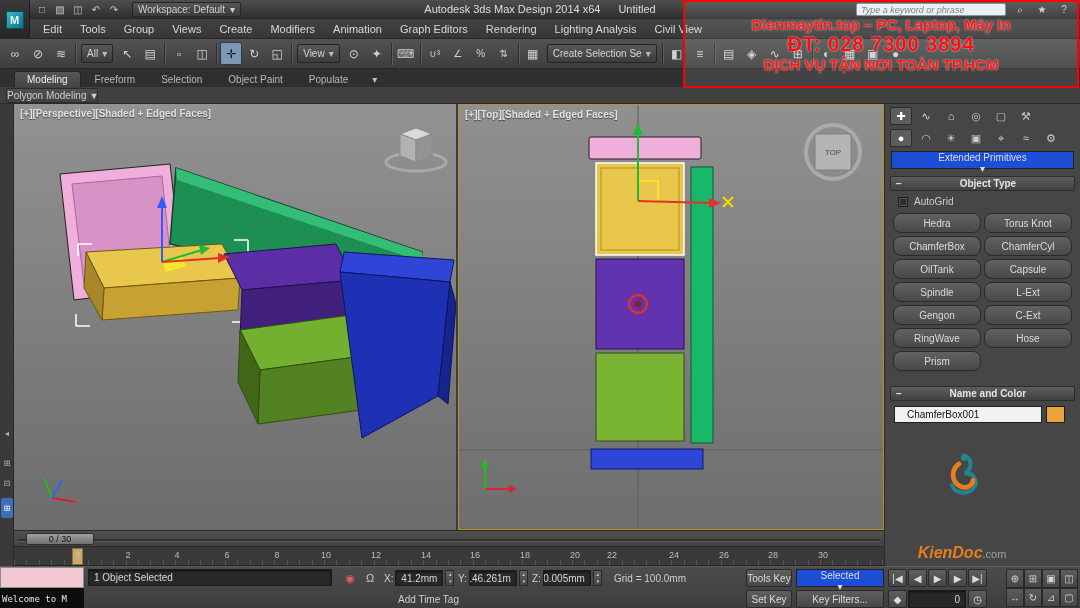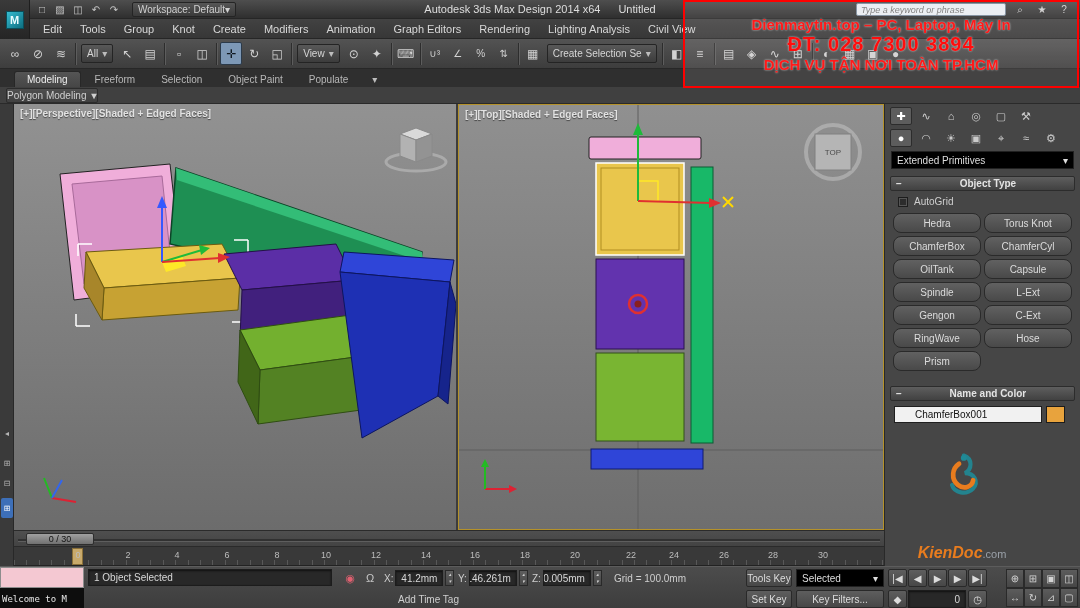--- a/index.html
+++ b/index.html
@@ -11,7 +11,7 @@
 #appbtn .logo{width:18px;height:18px;background:linear-gradient(135deg,#36bcd0,#0d6e80);border:1px solid #0a4e5a;color:#eafcff;font-weight:bold;font-size:11px;display:flex;align-items:center;justify-content:center;}
 .qat{display:flex;margin-left:34px;gap:2px;}
 .qicon{width:16px;height:15px;display:flex;align-items:center;justify-content:center;color:#c6c6c6;font-size:10px;}
-.wsdrop{margin-left:10px;height:15px;background:linear-gradient(#565656,#3a3a3a);border:1px solid #242424;border-radius:2px;display:flex;align-items:center;padding:0 5px;color:#d0d0d0;font-size:10px;}
+.wsdrop{margin-left:10px;height:15px;background:linear-gradient(#565656,#3a3a3a);border:1px solid #242424;border-radius:2px;display:flex;align-items:center;gap:5px;padding:0 5px;color:#d0d0d0;font-size:10px;}
 #wintitle{position:absolute;left:360px;top:3px;width:360px;display:flex;justify-content:center;gap:18px;font-size:11px;color:#dedede;white-space:nowrap;}
 #infocenter{position:absolute;right:8px;top:2px;display:flex;align-items:center;gap:6px;}
 #infocenter input{width:150px;height:13px;font-size:9px;font-style:italic;background:#e9eef3;border:1px solid #7a8a9a;color:#3a5a7a;padding:0 4px;border-radius:2px;}

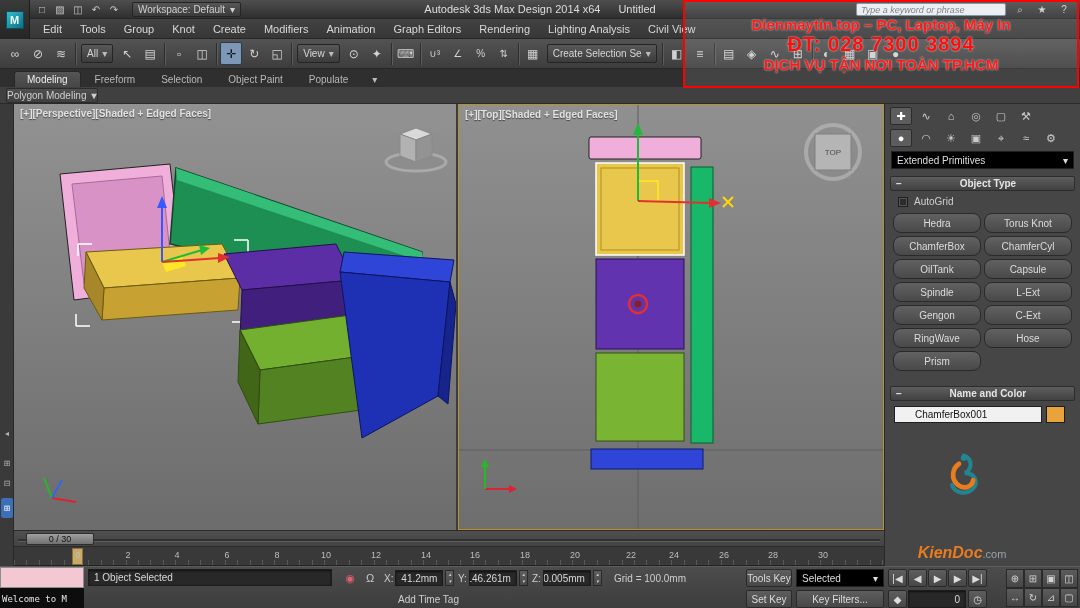--- a/index.html
+++ b/index.html
@@ -123,7 +123,7 @@
     <span class="menuitem">Edit</span>
     <span class="menuitem">Tools</span>
     <span class="menuitem">Group</span>
-    <span class="menuitem">Knot</span>
+    <span class="menuitem">Views</span>
     <span class="menuitem">Create</span>
     <span class="menuitem">Modifiers</span>
     <span class="menuitem">Animation</span>

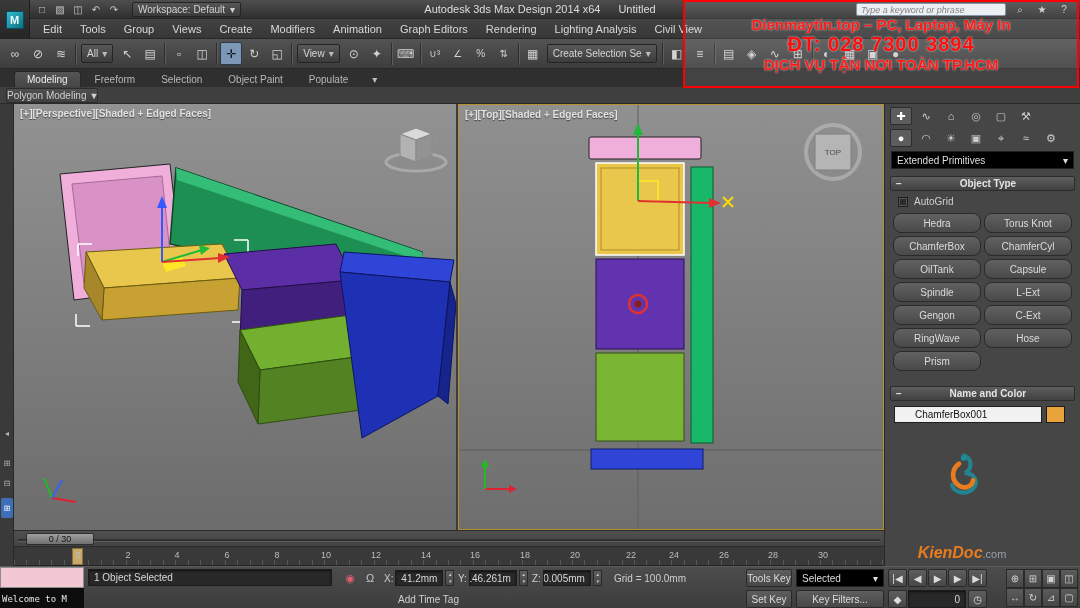--- a/index.html
+++ b/index.html
@@ -46,7 +46,7 @@
 .cprow{display:flex;gap:3px;padding:3px 5px 1px;}
 .cpt{width:22px;height:18px;display:flex;align-items:center;justify-content:center;color:#cbcbcb;font-size:11px;border:1px solid transparent;border-radius:2px;}
 .cpt.active{background:#5d5d5d;border-color:#2c2c2c;color:#fff;}
-.cselect{height:18px;margin:3px 6px 0;background:#000000;border:1px solid #212121;display:flex;align-items:center;justify-content:space-between;padding:0 5px;color:#dedede;font-size:10px;}
+.cselect{height:18px;margin:3px 6px 0;background:#1d4ed8;border:1px solid #212121;display:flex;align-items:center;justify-content:space-between;padding:0 5px;color:#dedede;font-size:10px;flex-direction:column;}
 .rollout{margin:7px 5px 0;}
 .rhead{height:15px;background:linear-gradient(#5e5e5e,#414141);border:1px solid #2c2c2c;border-radius:2px;font-weight:bold;font-size:10px;display:flex;align-items:center;padding:0 5px;gap:5px;color:#e4e4e4;}
 .rhead .rtitle{flex:1;text-align:center;}

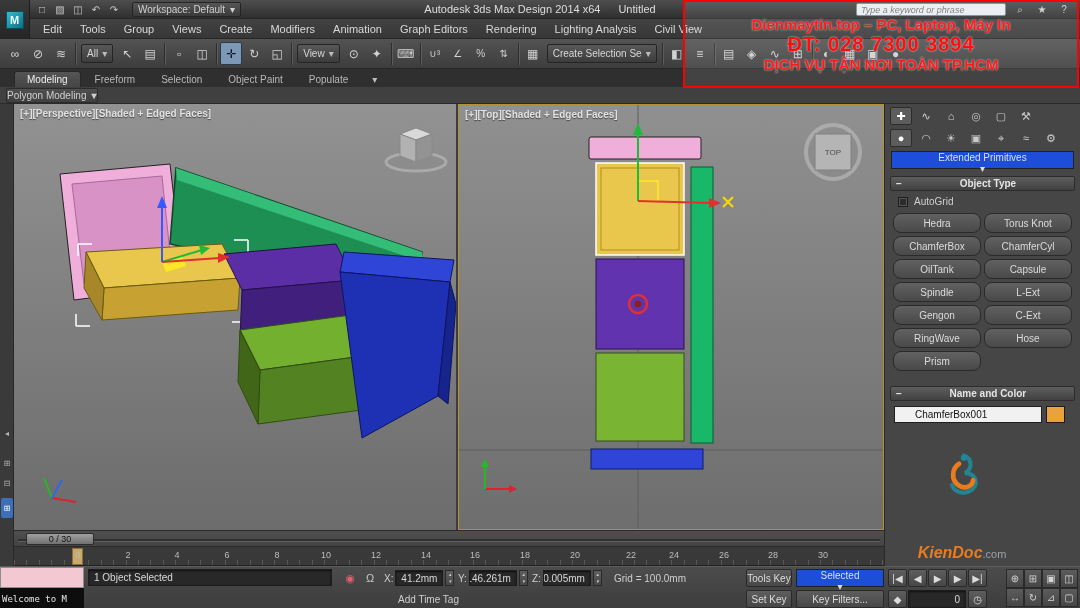--- a/index.html
+++ b/index.html
@@ -55,7 +55,7 @@
 .btngrid{display:grid;grid-template-columns:1fr 1fr;gap:3px;padding:4px 3px 8px;}
 .cpbtn{height:20px;background:linear-gradient(#616161,#494949);border:1px solid #2a2a2a;border-radius:8px;color:#dcdcdc;font-size:10px;display:flex;align-items:center;justify-content:center;white-space:nowrap;}
 .namerow{display:flex;align-items:center;gap:4px;padding:5px 4px;}
-.namefield{width:148px;height:17px;background:#f1f1f1;border:1px solid #1f1f1f;font-size:10px;padding:0 20px;color:#101010;}
+.namefield{width:148px;height:17px;background:#f1f1f1;border:1px solid #1f1f1f;font-size:10px;padding:0 12px;color:#101010;}
 .swatch{width:19px;height:17px;border:1px solid #1c1c1c;}
 
 #tslider{position:absolute;left:14px;top:530px;width:870px;height:16px;background:linear-gradient(#4f4f4f,#434343);border-top:1px solid #2b2b2b;}

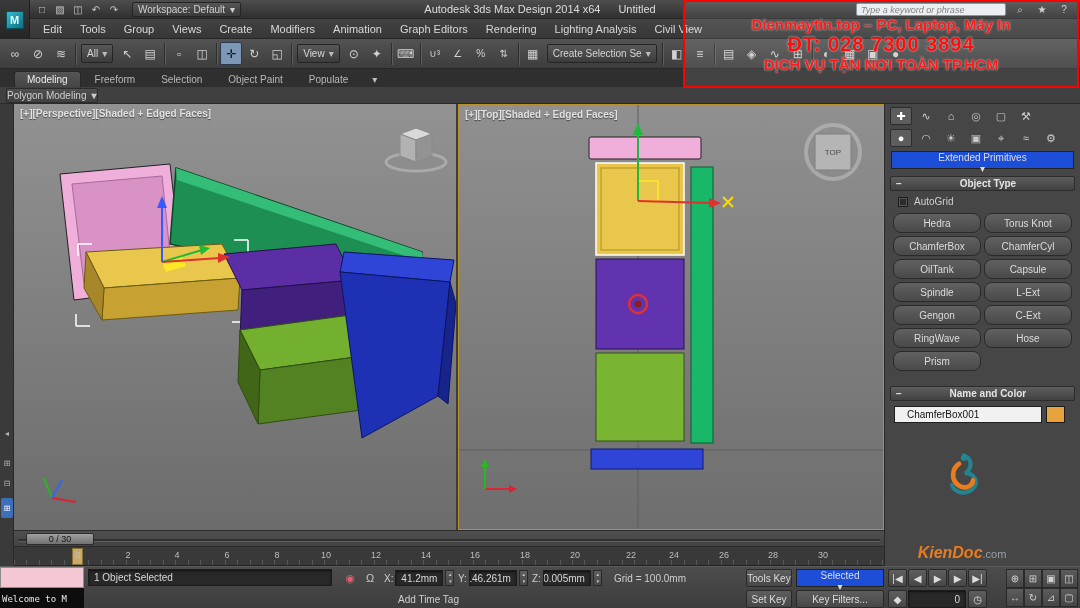--- a/index.html
+++ b/index.html
@@ -385,7 +385,7 @@
     <span class="tick" style="left:461px">16</span>
     <span class="tick" style="left:511px">18</span>
     <span class="tick" style="left:561px">20</span>
-    <span class="tick" style="left:617px">22</span>
+    <span class="tick" style="left:598px">22</span>
     <span class="tick" style="left:660px">24</span>
     <span class="tick" style="left:710px">26</span>
     <span class="tick" style="left:759px">28</span>

